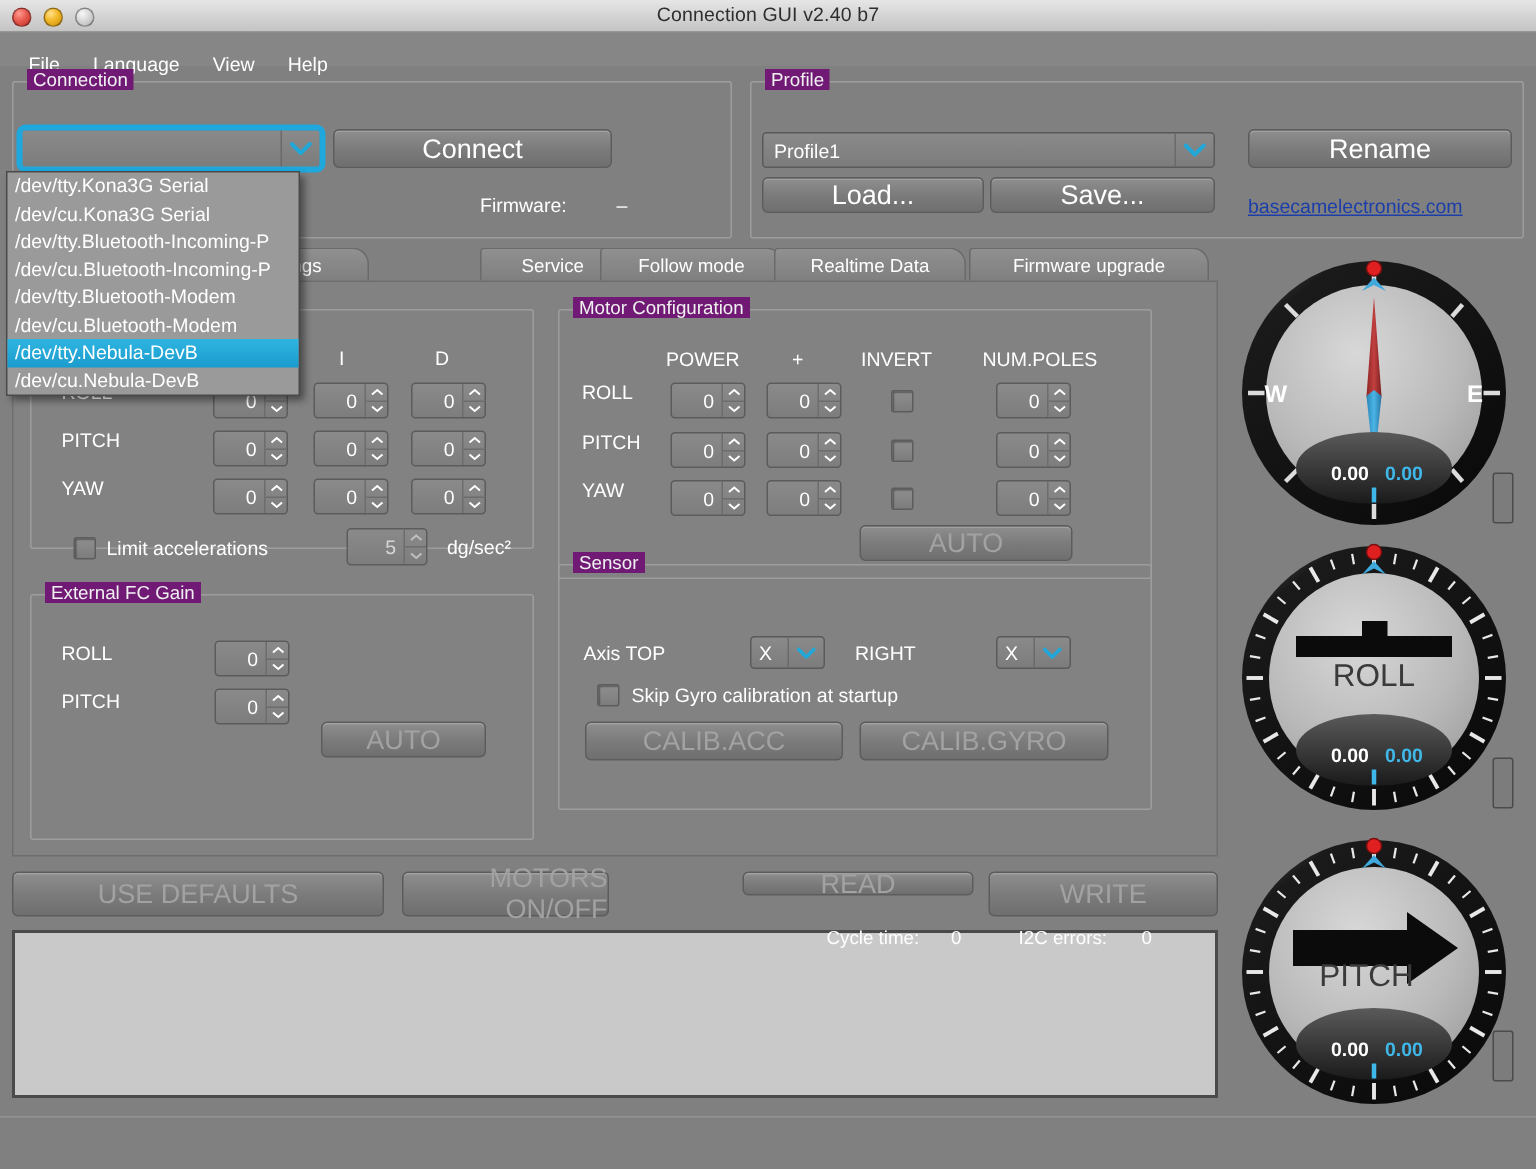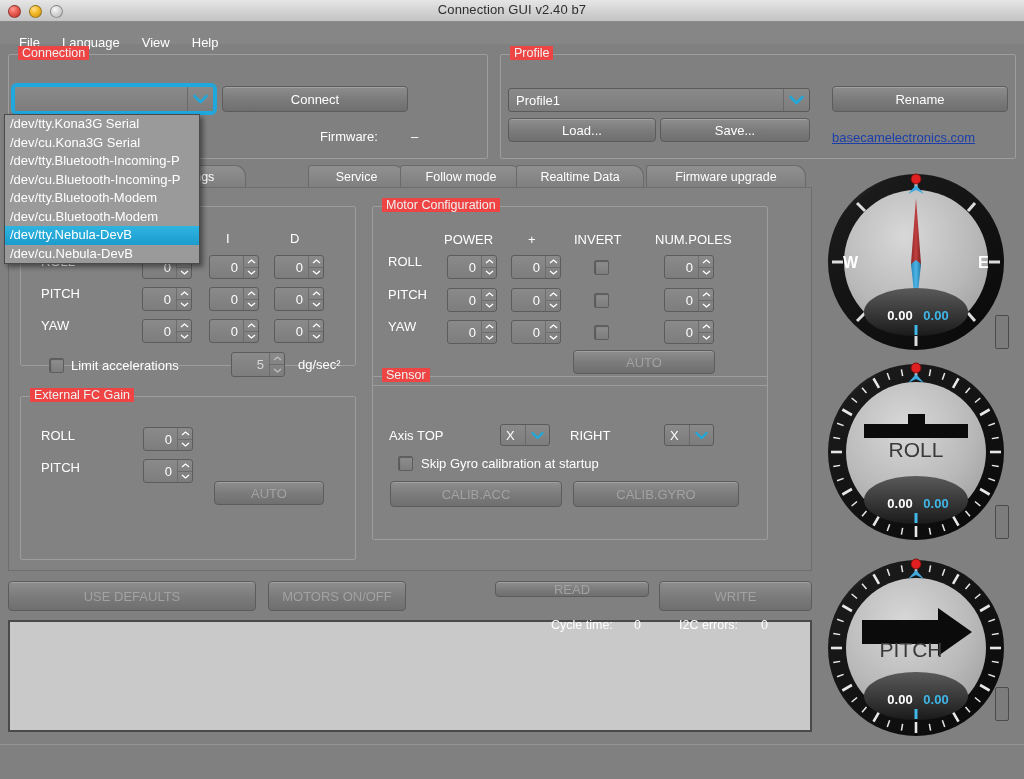--- a/index.html
+++ b/index.html
@@ -54,7 +54,7 @@
   }
   .group-title {
     position: absolute; top: -9px; left: 9px;
-    background: #ef4444; padding: 0 4px;
+    background: #701a75; padding: 0 4px;
     font-size: 12.5px; color: #f0f0f0;
   }
 

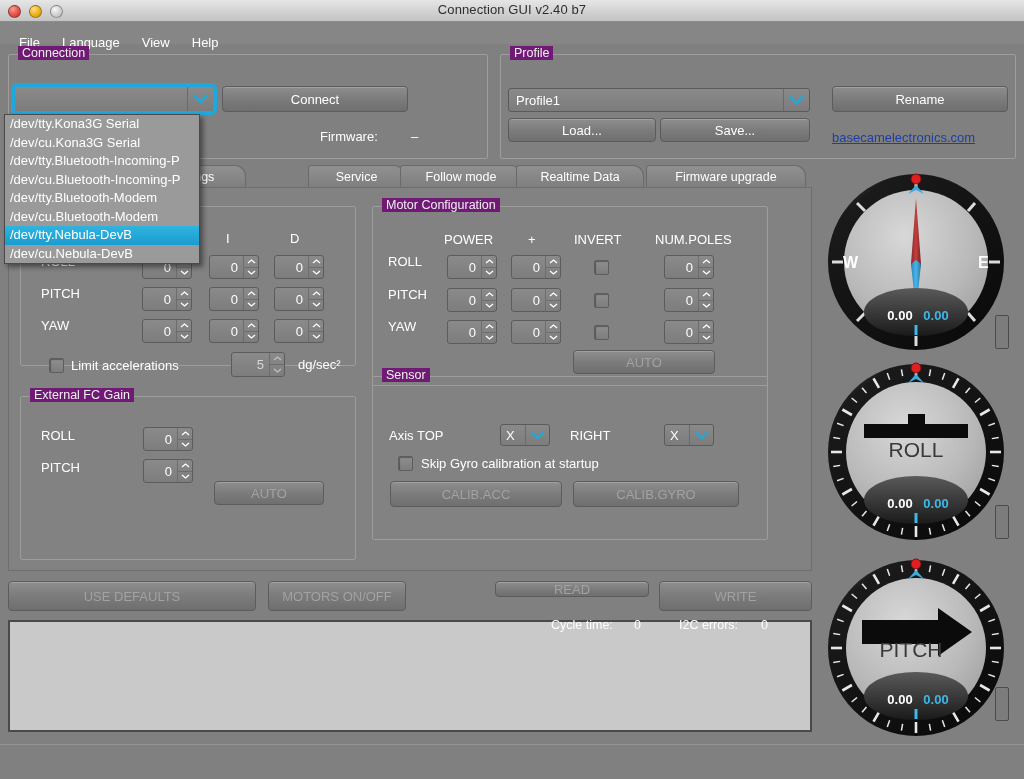--- a/index.html
+++ b/index.html
@@ -64,11 +64,11 @@
     border: 1px solid #5c5c5c;
     border-radius: 4px;
     color: #ffffff;
-    font-size: 13px;
+    font-size: 18px;
     display: flex; align-items: center; justify-content: center;
     box-shadow: inset 0 1px 0 rgba(255,255,255,0.18);
     cursor: default;
-    text-align: center;
+    text-align: right;
   }
   .btn.disabled { color: #a2a2a2; }
 

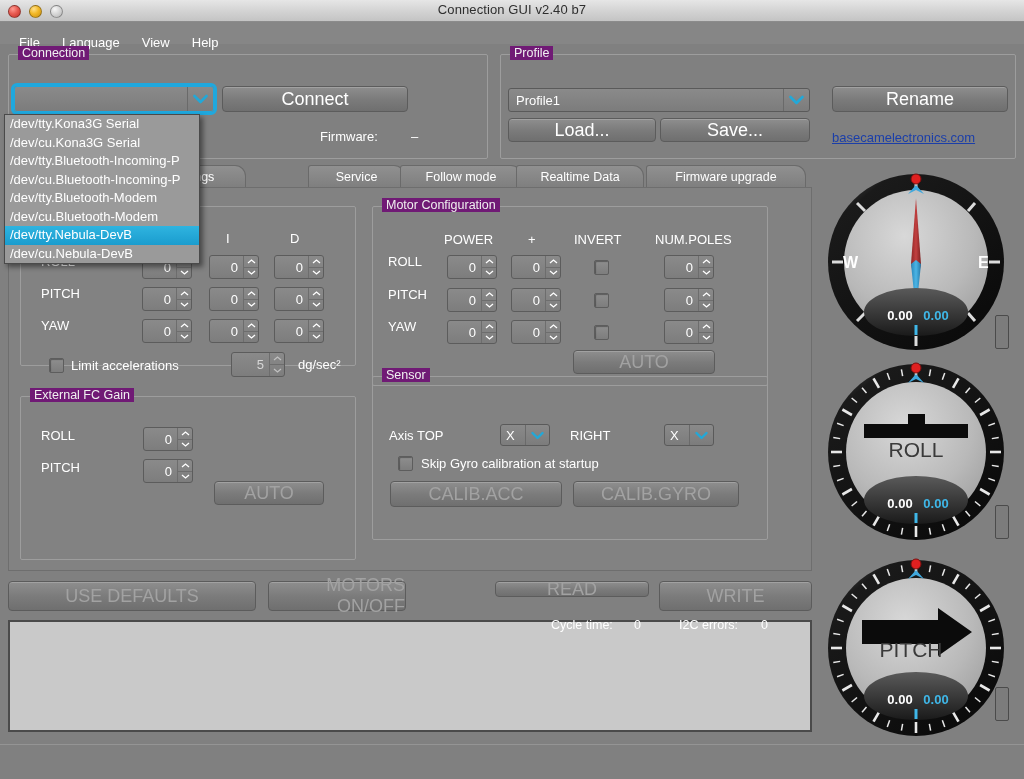--- a/index.html
+++ b/index.html
@@ -268,7 +268,7 @@
     <div class="tab" style="left:108px; width:130px;">
       <span>RC Settings</span>
     </div>
-    <div class="tab" style="left:300px; width:97px;">
+    <div class="tab" style="left:312px; width:97px;">
       <span>Service</span>
     </div>
     <div class="tab" style="left:392px; width:122px;">

